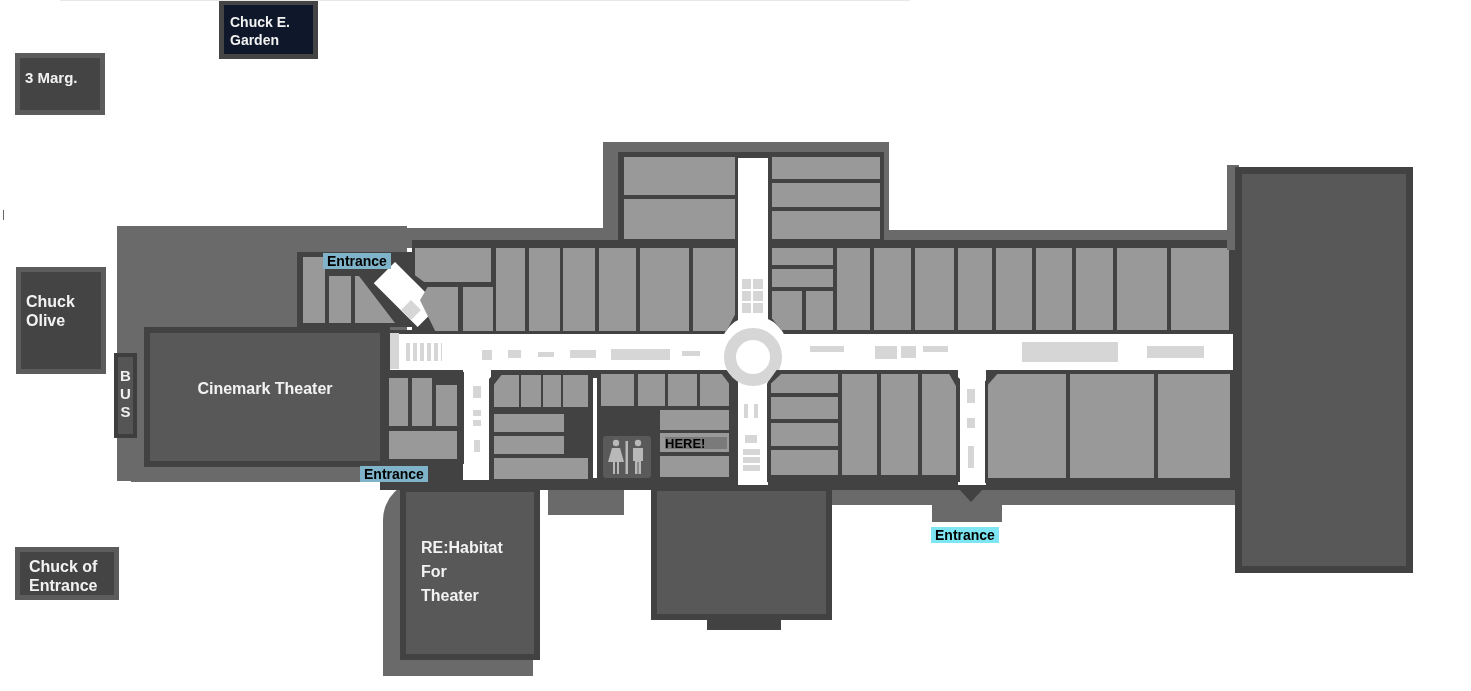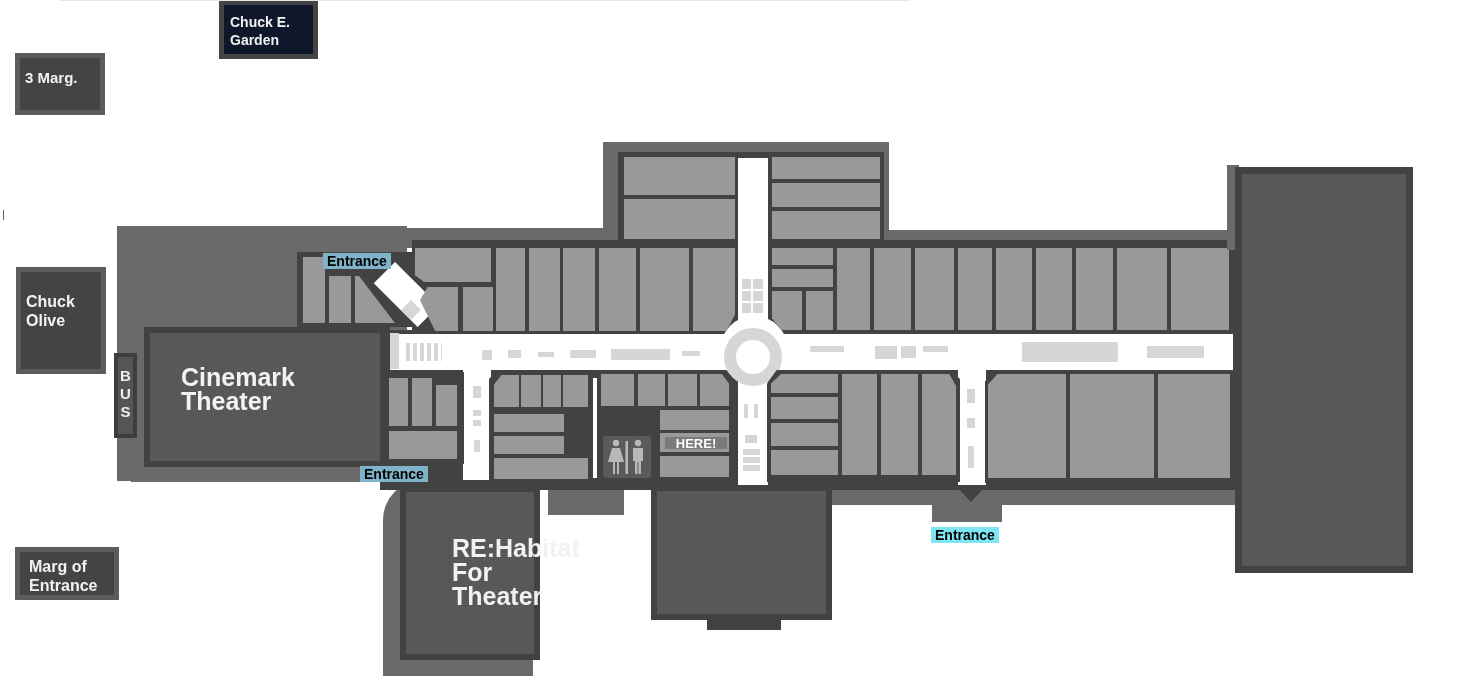--- a/index.html
+++ b/index.html
@@ -13,7 +13,7 @@
   .kiosk{background:#d6d6d6;}
   .outbld{background:#0f172a;border:5px solid #444;box-sizing:border-box;}
   .label{color:#f2f2f2;font-weight:bold;font-size:16px;line-height:19px;}
-  .big{font-size:25px;line-height:24px;margin-left:31px;}
+  .big{font-size:16px;line-height:24px;}
   .entrance{background:#7fb3c9;color:#000000;font-weight:bold;font-size:14px;line-height:16px;padding:0 4px;}
   .entrance.bright{background:#7ee6f2;}
   .here{background:#7a7a7a;color:#ffffff;font-weight:bold;font-size:13px;line-height:13px;text-align:center;}

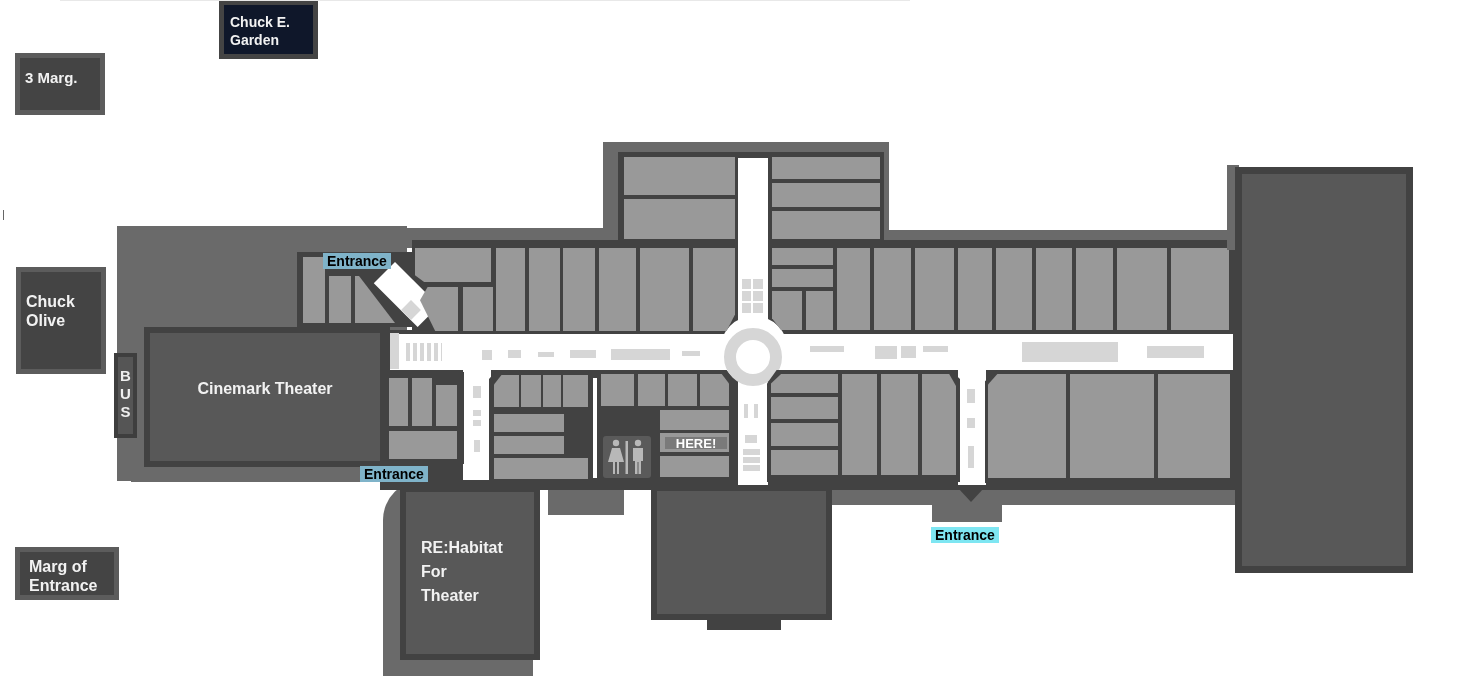--- a/index.html
+++ b/index.html
@@ -16,7 +16,7 @@
   .big{font-size:16px;line-height:24px;}
   .entrance{background:#7fb3c9;color:#000000;font-weight:bold;font-size:14px;line-height:16px;padding:0 4px;}
   .entrance.bright{background:#7ee6f2;}
-  .here{background:#7a7a7a;color:#ffffff;font-weight:bold;font-size:13px;line-height:13px;text-align:center;}
+  .here{background:#7a7a7a;color:#000000;font-weight:bold;font-size:13px;line-height:13px;text-align:left;}
   .bus{background:#555;border:4px solid #3e3e3e;color:#eee;font-weight:bold;font-size:15px;line-height:18px;text-align:center;}
 </style>
 </head>

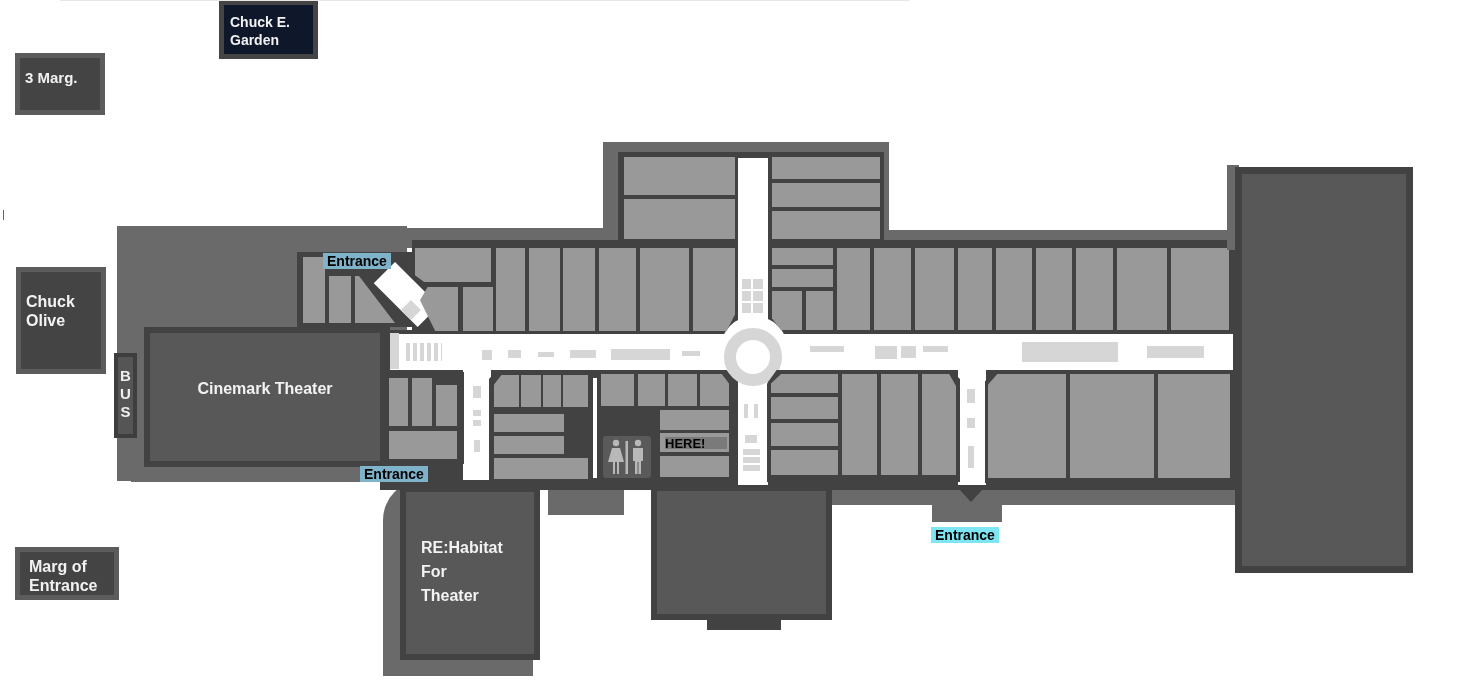--- a/index.html
+++ b/index.html
@@ -42,7 +42,7 @@
 
 <div class="abs outbld" style="left:15px;top:547px;width:104px;height:53px;padding:5px 0 0 9px;background:#444;border-color:#5c5c5c;">
   <div class="label">
-    <div>Marg of</div>
+    <div>Chuck of</div>
     <div>Entrance</div>
   </div>
 </div>

